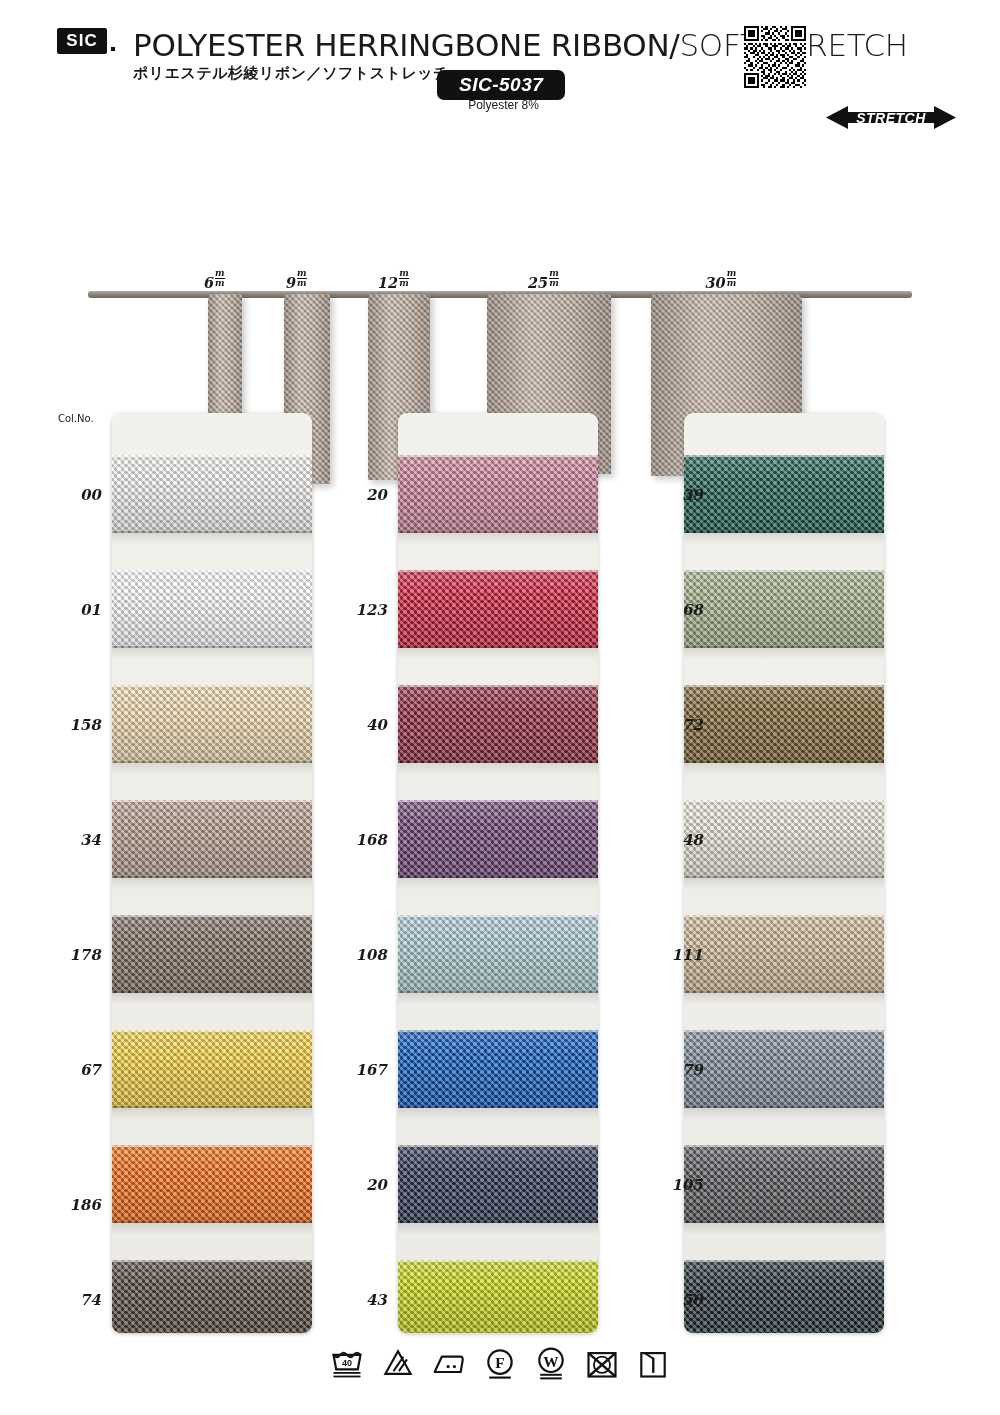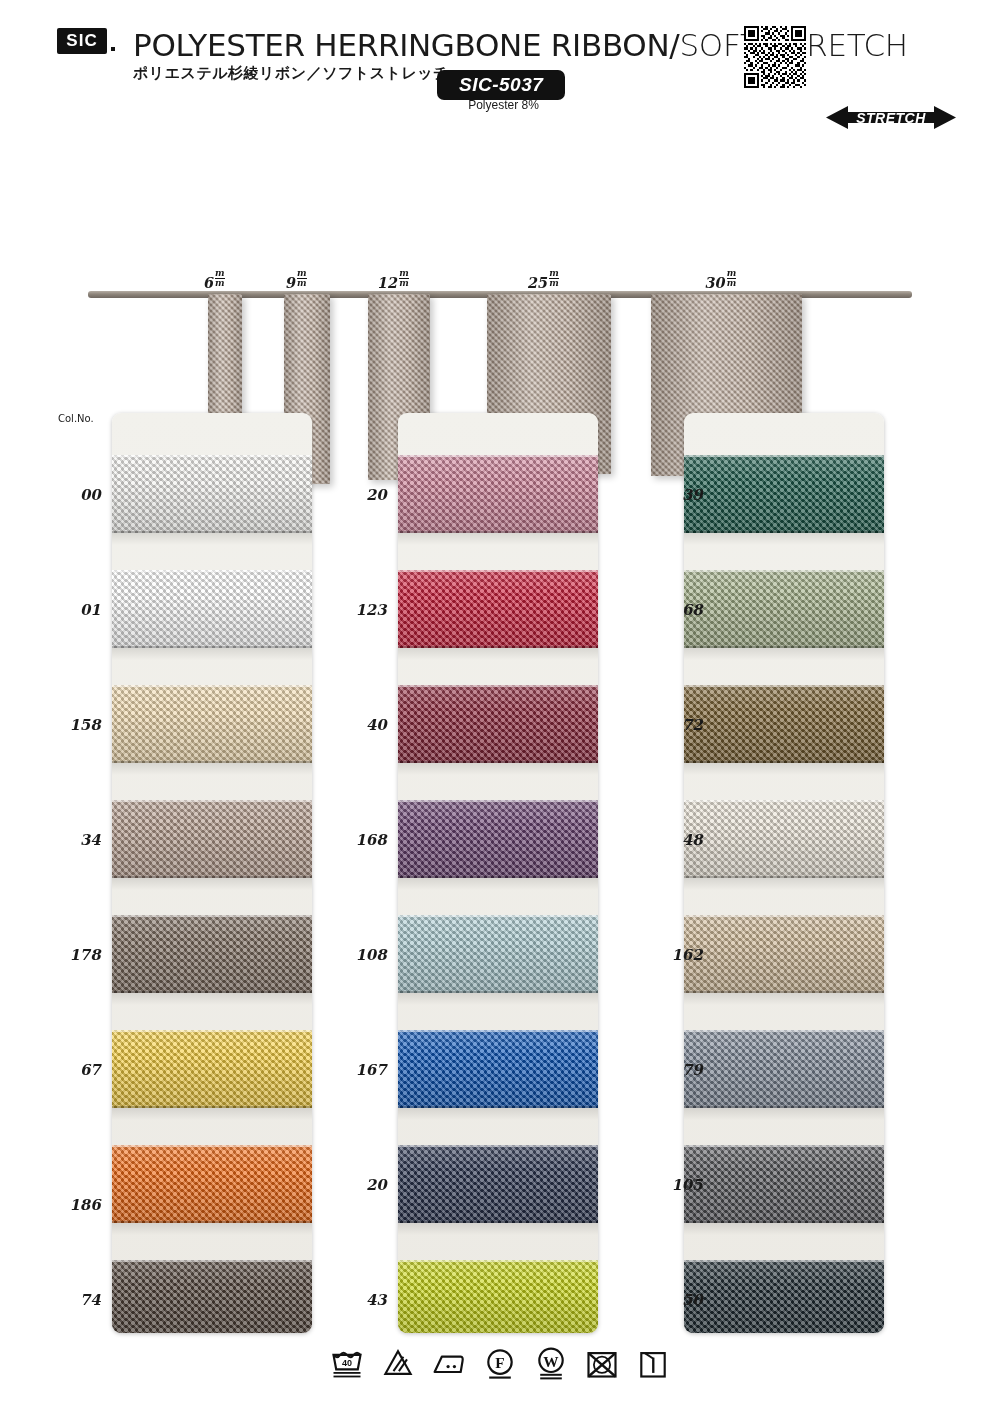--- a/index.html
+++ b/index.html
@@ -657,7 +657,7 @@
         <div class="num num-3" style="top: 188px;">68</div>
         <div class="num num-3" style="top: 303px; padding-left: 8px;">72</div>
         <div class="num num-3" style="top: 418px;">48</div>
-        <div class="num num-3" style="top: 533px;">162</div>
+        <div class="num num-3" style="top: 533px;">111</div>
         <div class="num num-3" style="top: 648px;">79</div>
         <div class="num num-3" style="top: 763px;">105</div>
         <div class="num num-3" style="top: 878px;">50</div>

